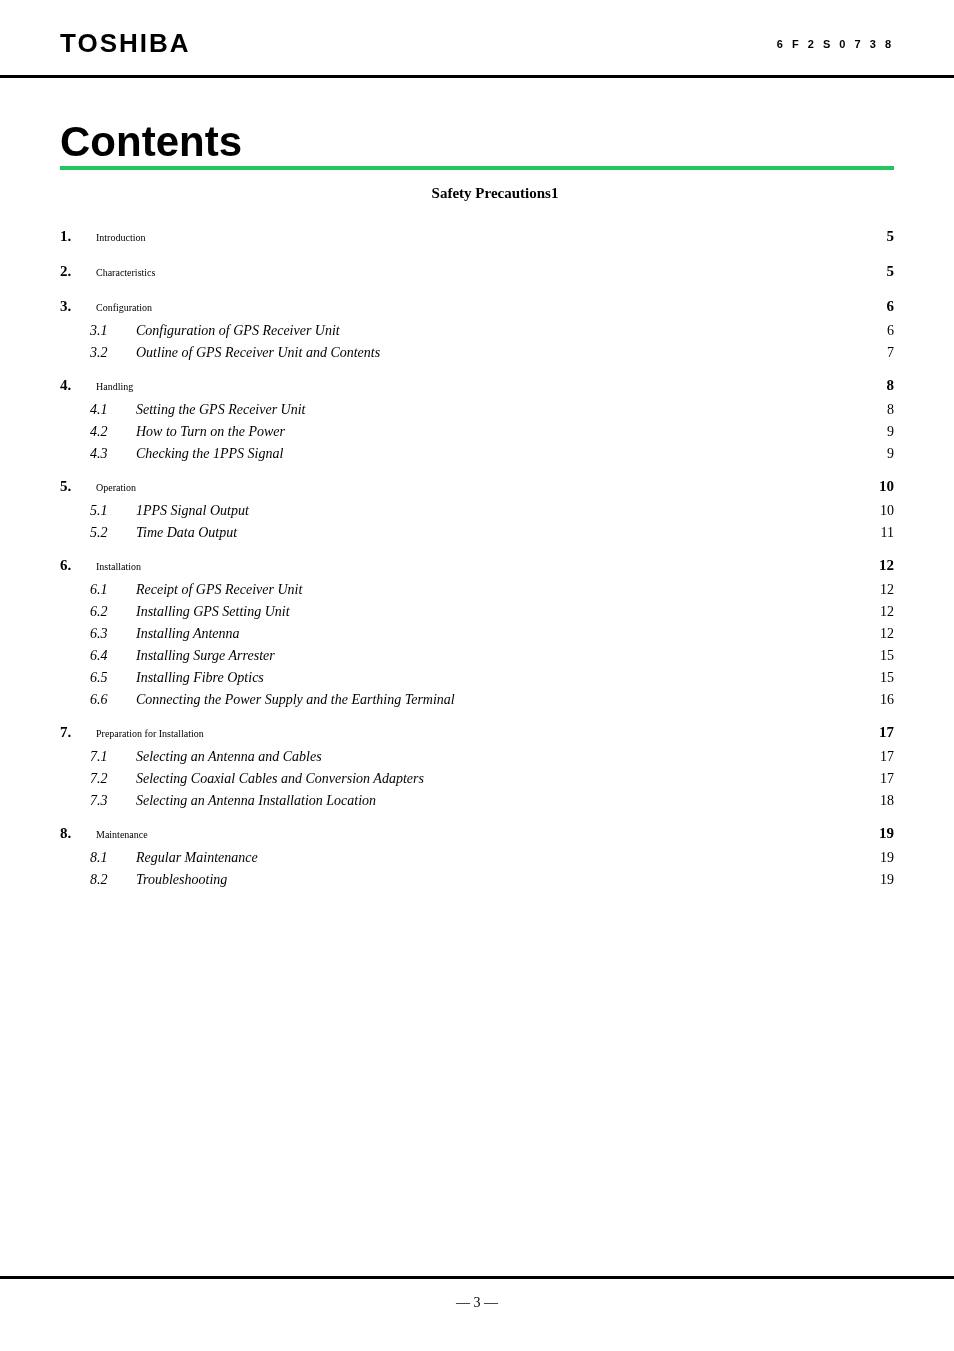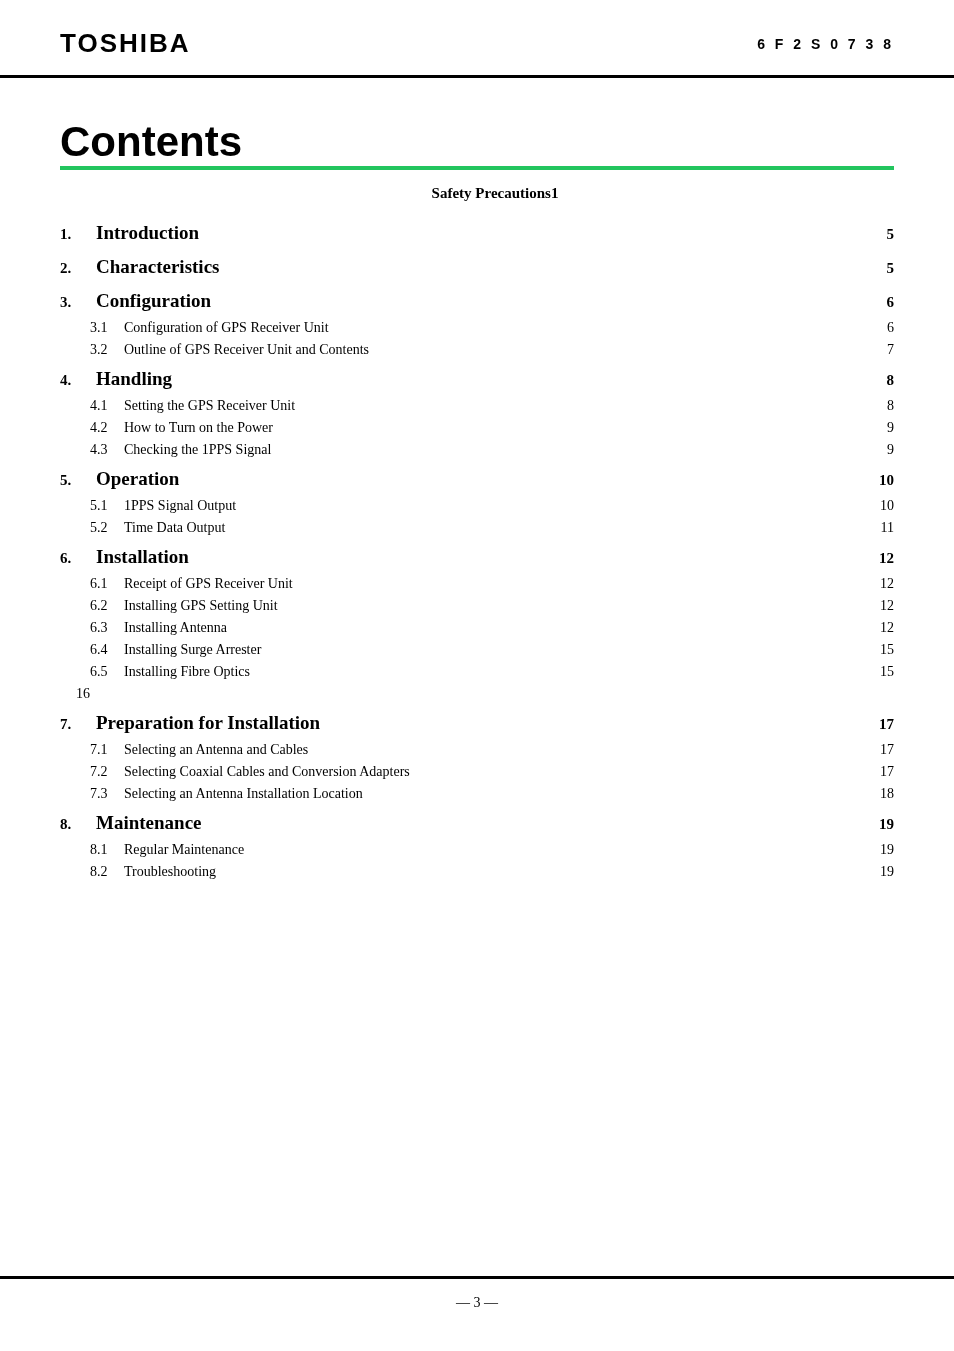--- a/index.html
+++ b/index.html
@@ -46,7 +46,7 @@
 
     .doc-number {
       font-family: Arial, sans-serif;
-      font-size: 14px;
+      font-size: 11px;
       font-weight: 600;
       letter-spacing: 3px;
       color: #000000;

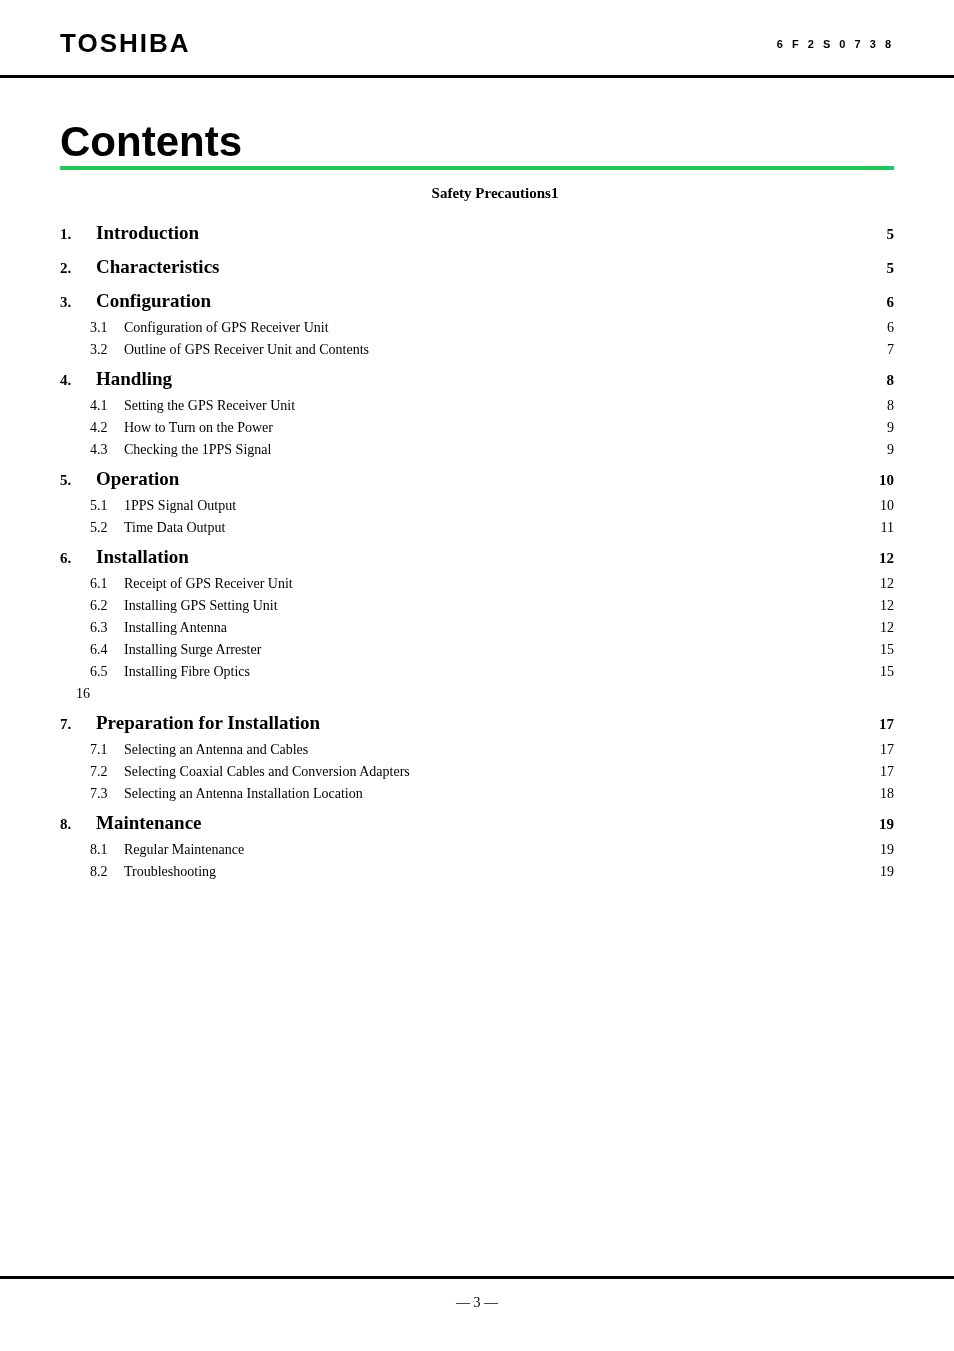--- a/index.html
+++ b/index.html
@@ -101,8 +101,9 @@
     }
 
     .toc-title {
-      font-weight: bold;
-      font-size: 19px;
+      font-weight: normal;
+      font-size: 10px;
+      margin-top: 10px;
     }
 
     .toc-main-page {

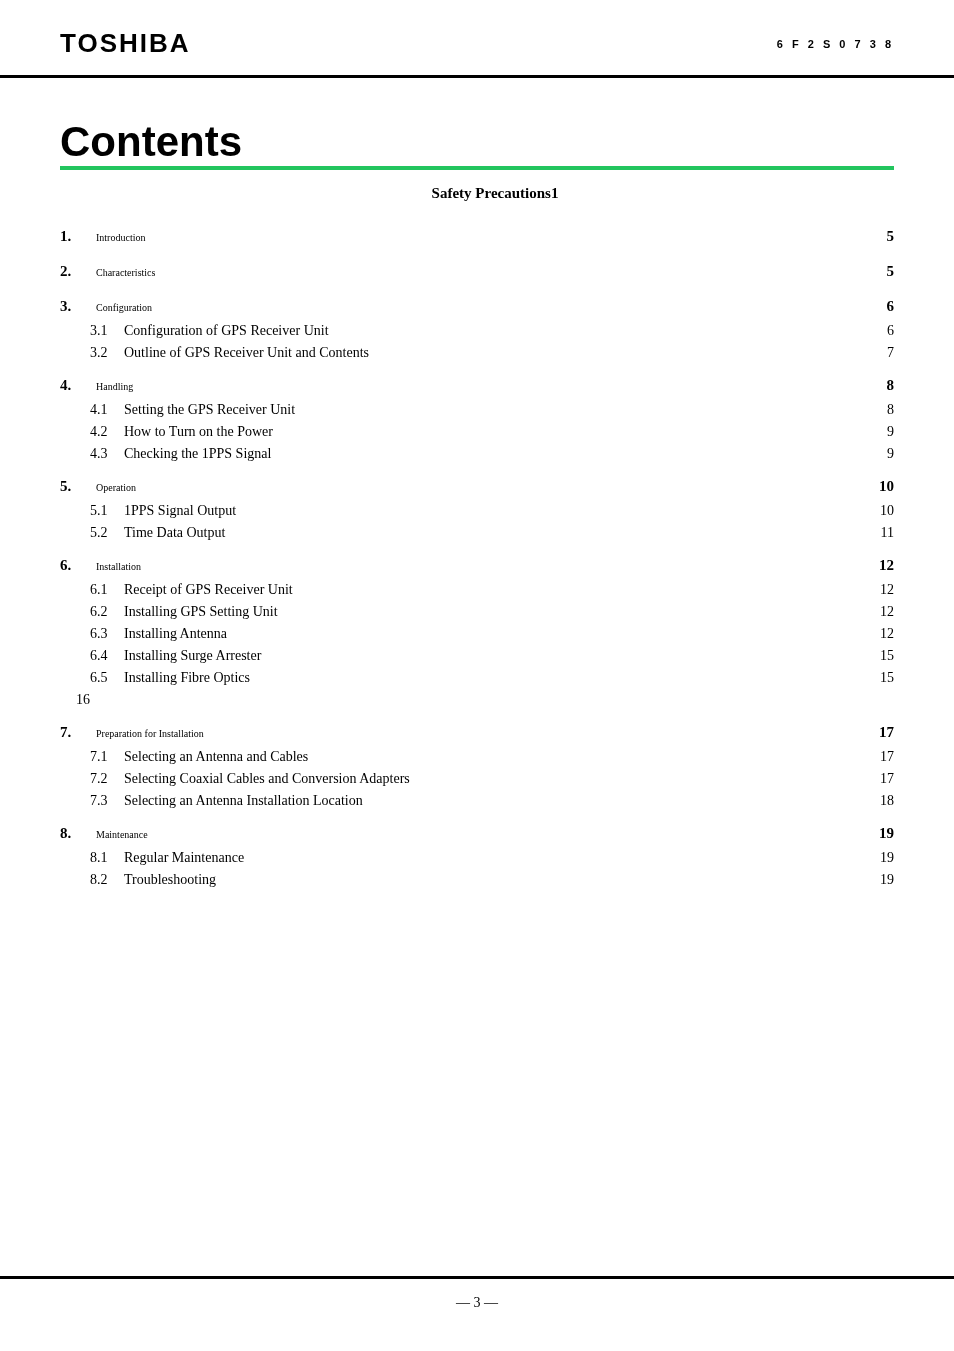--- a/index.html
+++ b/index.html
@@ -122,8 +122,9 @@
     .toc-sub-label {
       display: flex;
       align-items: baseline;
-      gap: 4px;
+      gap: 16px;
       font-size: 14px;
+      font-style: italic;
     }
 
     .toc-sub-num {

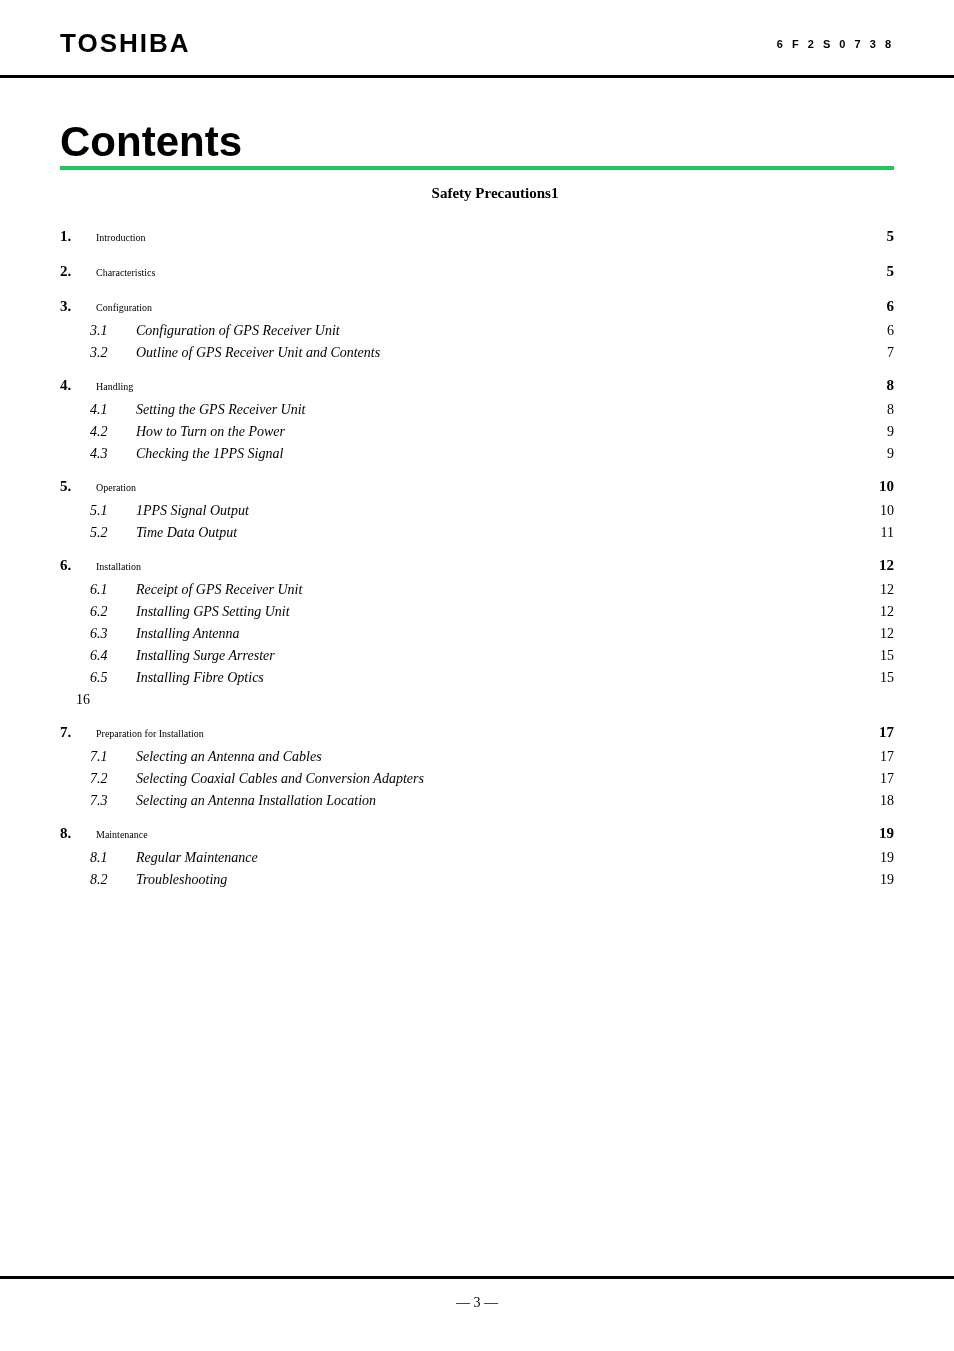--- a/index.html
+++ b/index.html
@@ -337,6 +337,10 @@
               <span class="toc-sub-page">15</span>
             </div>
             <div class="toc-sub-entry">
+              <div class="toc-sub-label">
+                <span class="toc-sub-num">6.6</span>
+                <span class="toc-sub-title">Connecting the Power Supply and the Earthing Terminal</span>
+              </div>
               <span class="toc-sub-page">16</span>
             </div>
           </div>

